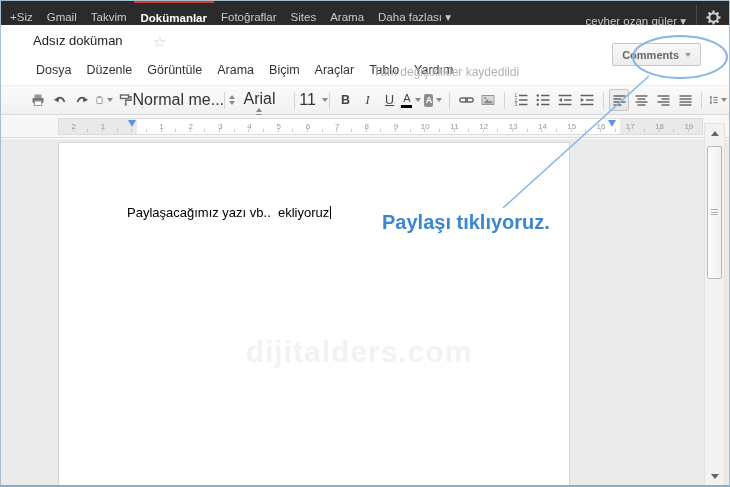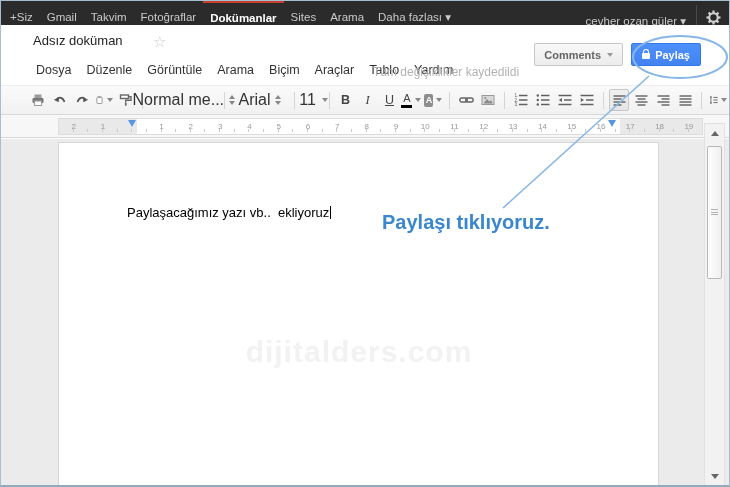--- a/index.html
+++ b/index.html
@@ -109,8 +109,8 @@
     <a class="tb-item">+Siz</a>
         <a class="tb-item">Gmail</a>
         <a class="tb-item">Takvim</a>
+        <a class="tb-item" data-active="true">Dokümanlar</a>
         <a class="tb-item">Fotoğraflar</a>
-        <a class="tb-item" data-active="true">Dokümanlar</a>
         <a class="tb-item">Sites</a>
         <a class="tb-item">Arama</a>
         <a class="tb-item">Daha fazlası ▾</a>

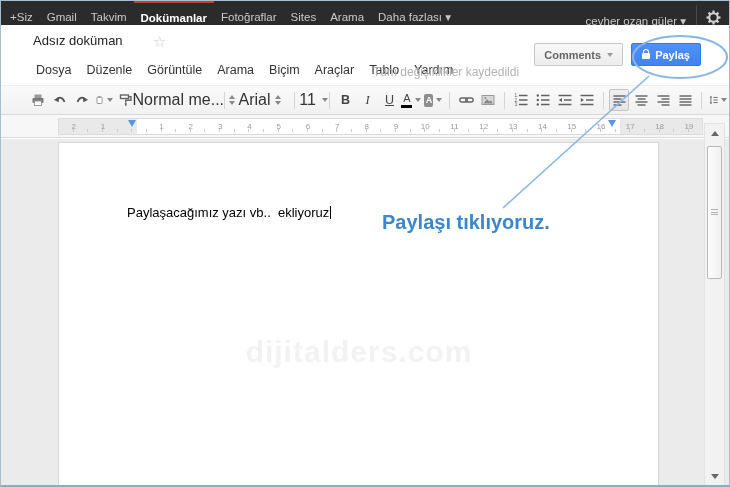--- a/index.html
+++ b/index.html
@@ -151,10 +151,6 @@
       <button class="btn-comments">
         <span>Comments</span>
         <i class="caret-dn"></i>
-      </button>
-      <button class="btn-share">
-        <span class="lock"></span>
-        <span>Paylaş</span>
       </button>
     </div>
   </div>

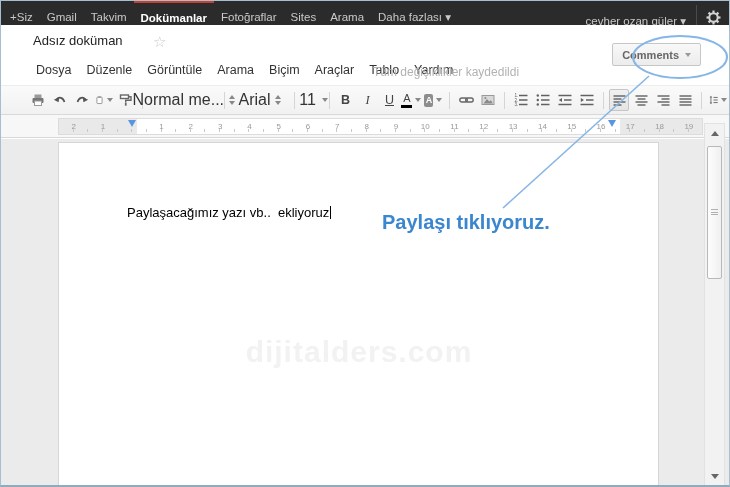--- a/index.html
+++ b/index.html
@@ -201,7 +201,7 @@
         </span>
     </div>
     <div class="tsep"></div>
-    <div class="tbtn" style="min-width:58px;justify-content:center;">
+    <div class="tbtn" style="min-width:58px;justify-content:space-between;flex-direction:column;">
       <span class="ddtext">Arial</span>
       <span class="spin">
           <i class="tri-u"></i>

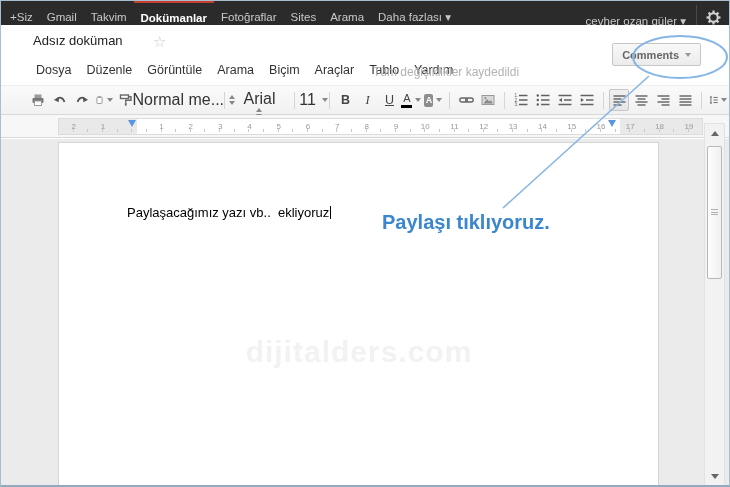--- a/index.html
+++ b/index.html
@@ -73,7 +73,7 @@
 
   
   .docarea{position:absolute;left:0;top:138px;right:0;bottom:0;background:#ebebeb;}
-  .page{position:absolute;left:57px;top:3px;width:601px;height:346px;background:#fff;
+  .page{position:absolute;left:57px;top:3px;width:512px;height:346px;background:#fff;
      border:1px solid #d6d6d6;border-bottom:none;cursor:text;}
   .doctext{position:absolute;left:68px;top:62px;font-size:13px;color:#000;white-space:pre;}
   .cursor{display:inline-block;width:1px;height:13px;background:#000;vertical-align:-2px;margin-left:1px;}

